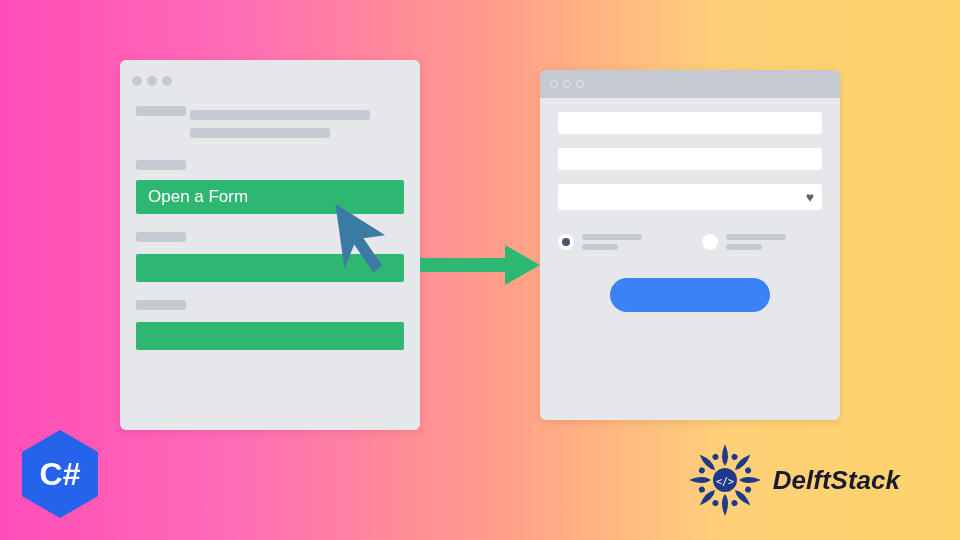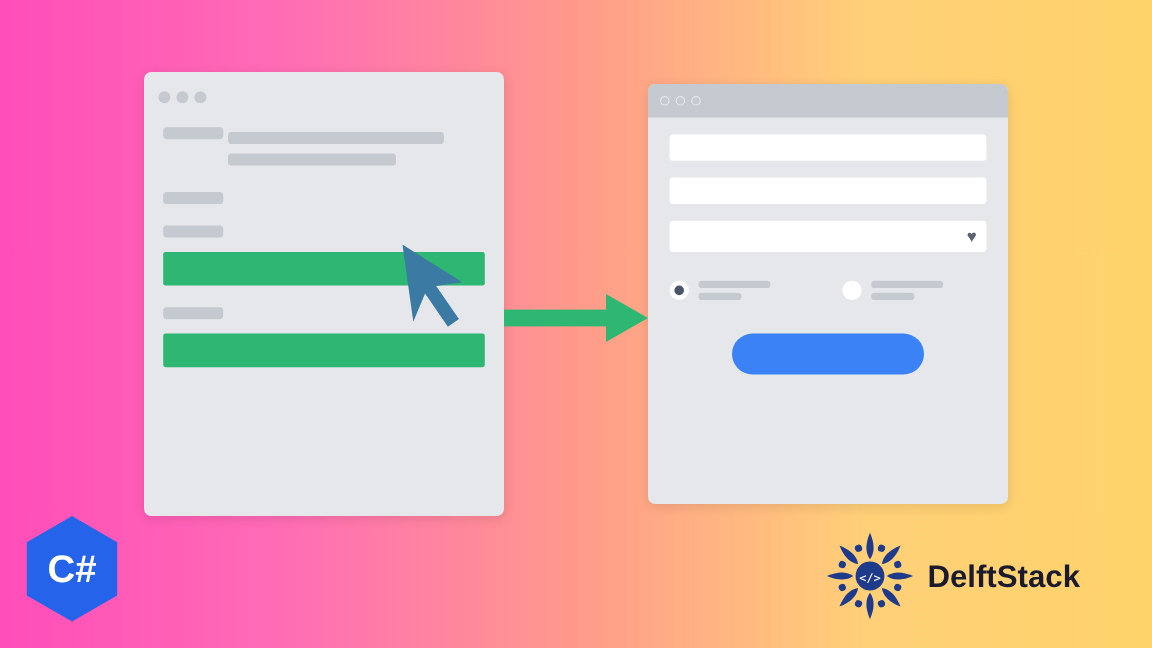--- a/index.html
+++ b/index.html
@@ -48,6 +48,9 @@
   <div class="line" style="width:180px;margin-left:70px;margin-top:-14px"></div>
   <div class="line" style="width:140px;margin-left:70px"></div>
   <div class="line" style="width:50px;margin-top:22px"></div>
+  <div class="open-btn">
+    <span>Open a Form</span>
+  </div>
   <div class="line" style="width:50px;margin-top:18px"></div>
   <div class="green-bar"></div>
   <div class="line" style="width:50px;margin-top:18px"></div>

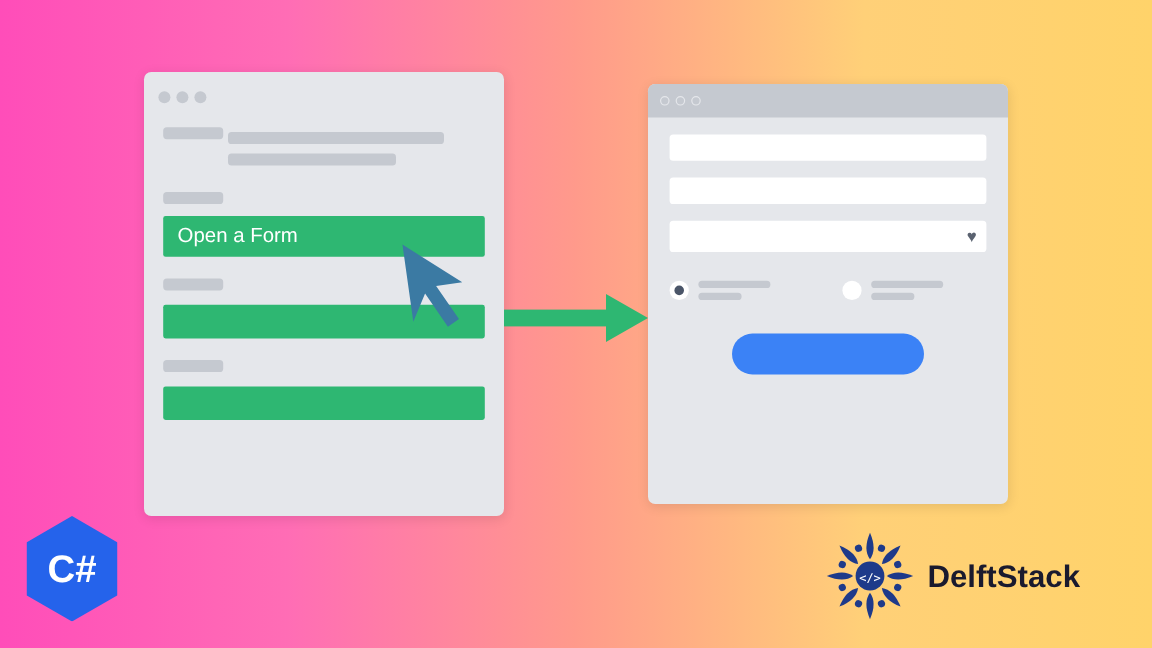--- a/index.html
+++ b/index.html
@@ -33,7 +33,7 @@
 .logo{position:absolute;right:60px;bottom:20px;display:flex;align-items:center;gap:8px}
 .mandala{width:80px;height:80px;position:relative}
 .mandala svg{width:100%;height:100%}
-.brand{font-size:26px;font-weight:bold;color:#1a1a2e;}
+.brand{font-size:26px;font-weight:bold;color:#1a1a2e;font-style:italic}
 </style>
 </head>
 <body>

